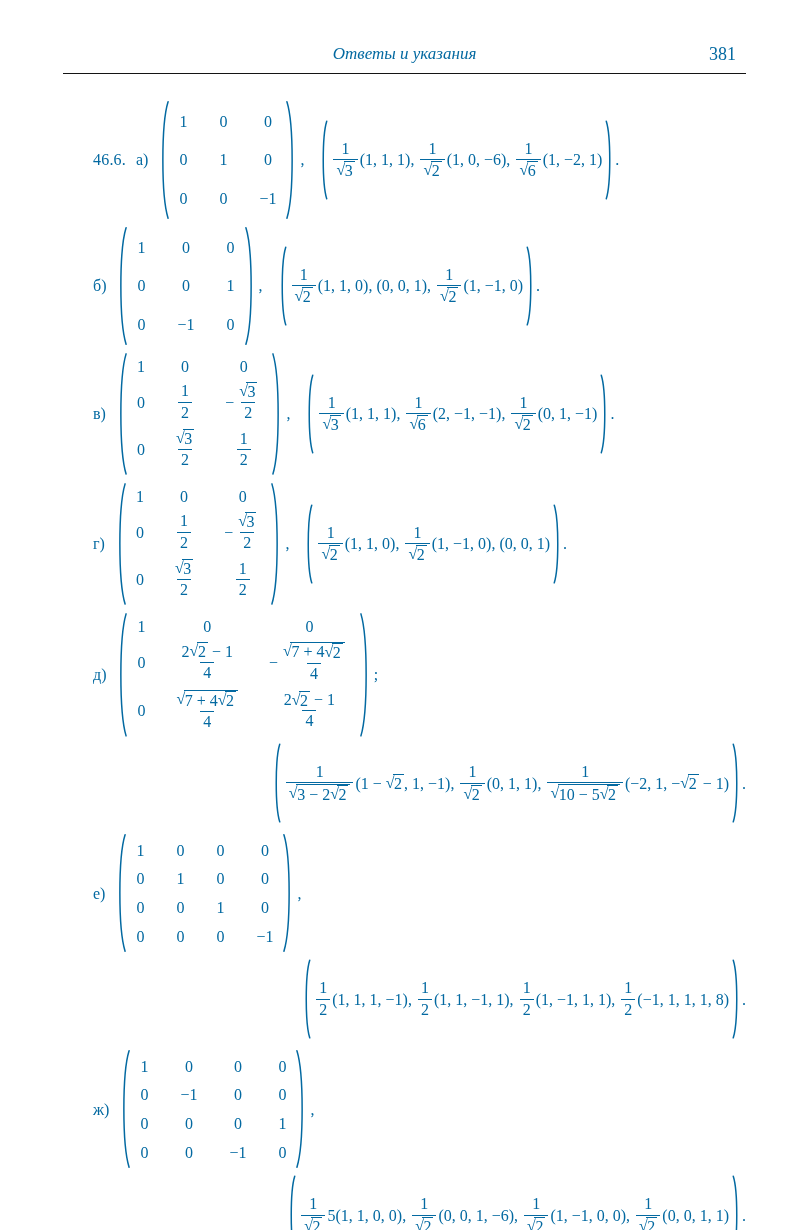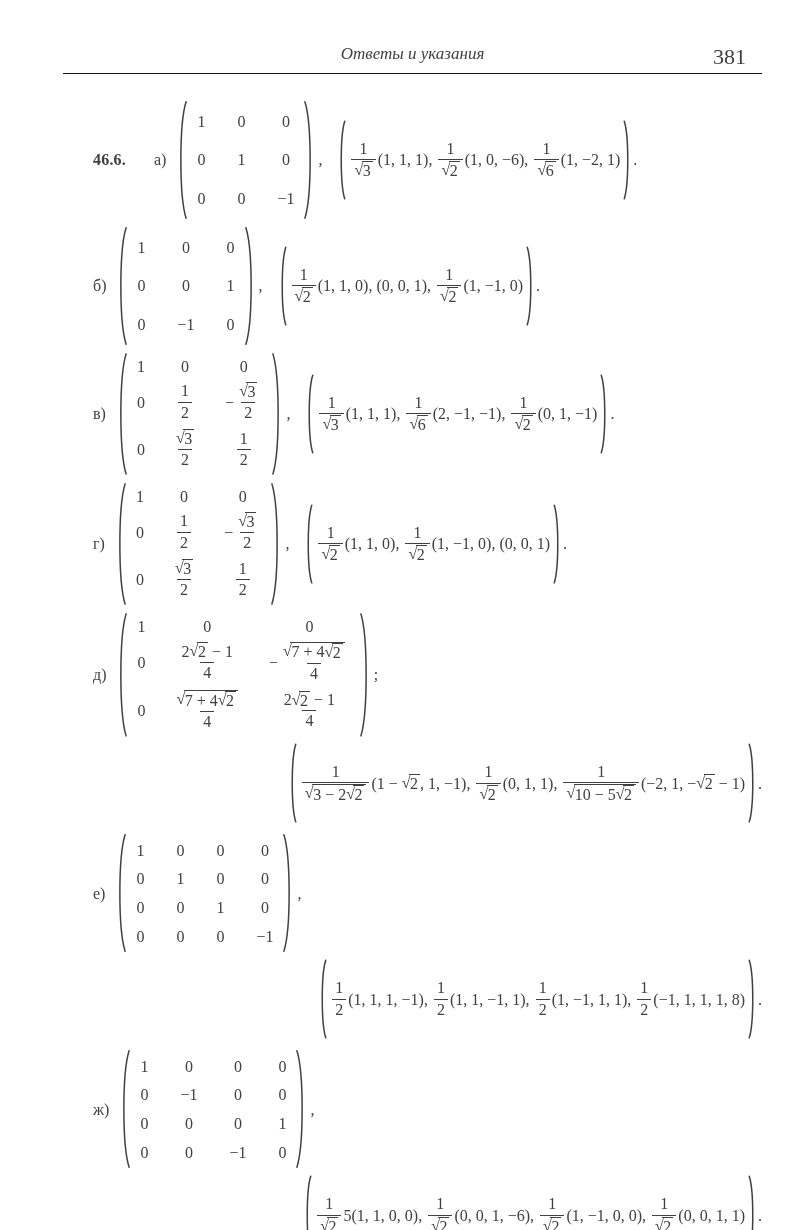--- a/index.html
+++ b/index.html
@@ -5,9 +5,9 @@
   * { margin:0; padding:0; box-sizing:border-box; }
   html,body { background:#ffffff; }
   .page{
-    position:relative; width:794px; height:1230px; background:#fff; color:#404040;
+    position:relative; width:794px; height:1230px; background:#fff; color:#0369a1;
     font-family:"Liberation Serif","DejaVu Serif",serif; font-size:16px; line-height:1.2;
-    padding:44px 32px 0 63px; overflow:hidden;
+    padding:44px 48px 0 63px; overflow:hidden;
   }
   
   .pagehead{ position:relative; height:24px; }

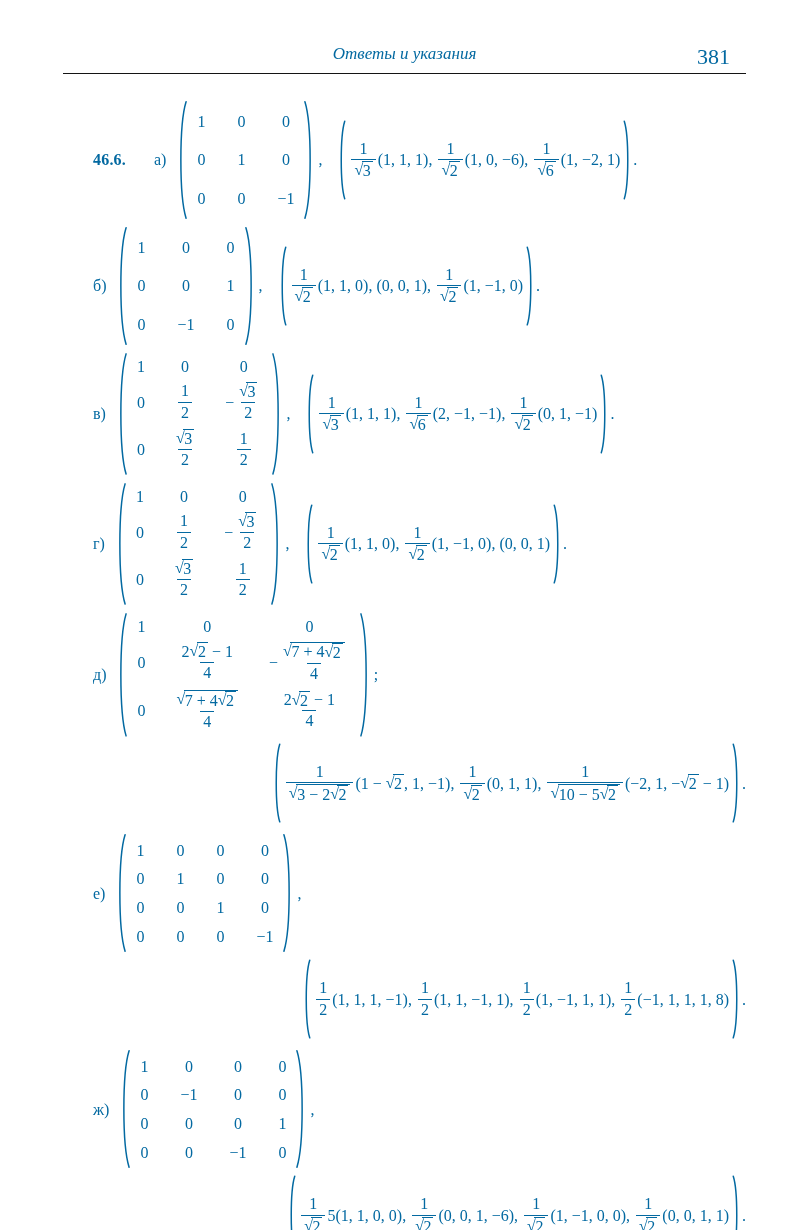--- a/index.html
+++ b/index.html
@@ -12,7 +12,7 @@
   
   .pagehead{ position:relative; height:24px; }
   .headtitle{ position:absolute; left:0; right:0; text-align:center; font-style:italic; font-size:17px; }
-  .pagenum{ position:absolute; right:16px; top:0; font-size:22px; }
+  .pagenum{ position:absolute; right:10px; top:0; font-size:18px; }
   .rule{ border:none; border-top:1.5px solid #141414; margin-top:5px; }
   main{ padding-top:20px; }
 

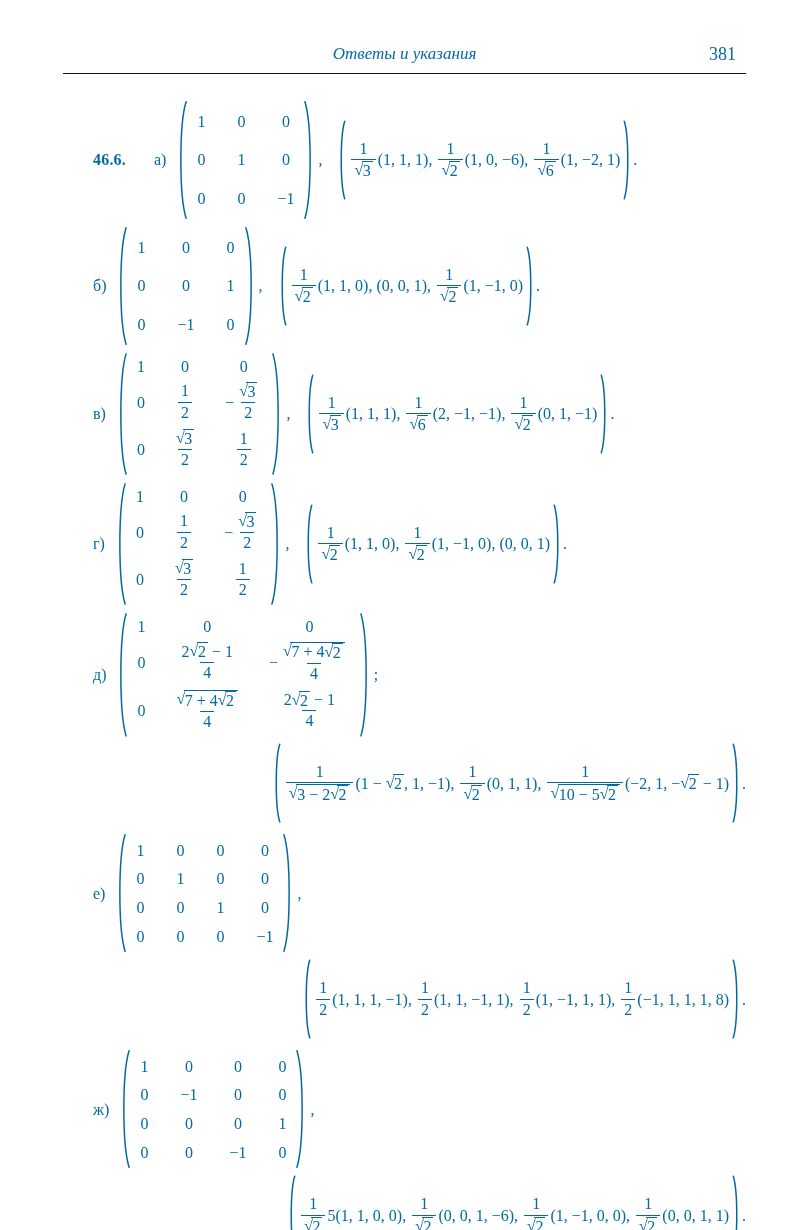--- a/index.html
+++ b/index.html
@@ -19,7 +19,7 @@
   
   .ansline{ display:flex; align-items:center; padding-left:30px; margin:6px 0; }
   .vecline{ display:flex; justify-content:flex-end; margin:2px 0 10px 0; }
-  .pref{ font-weight:bold; margin-right:28px; letter-spacing:0.2px; }
+  .pref{ font-weight:normal; margin-right:10px; letter-spacing:0.2px; }
   .lab{ margin-right:10px; }
   .sep{ margin-left:3px; }
 

